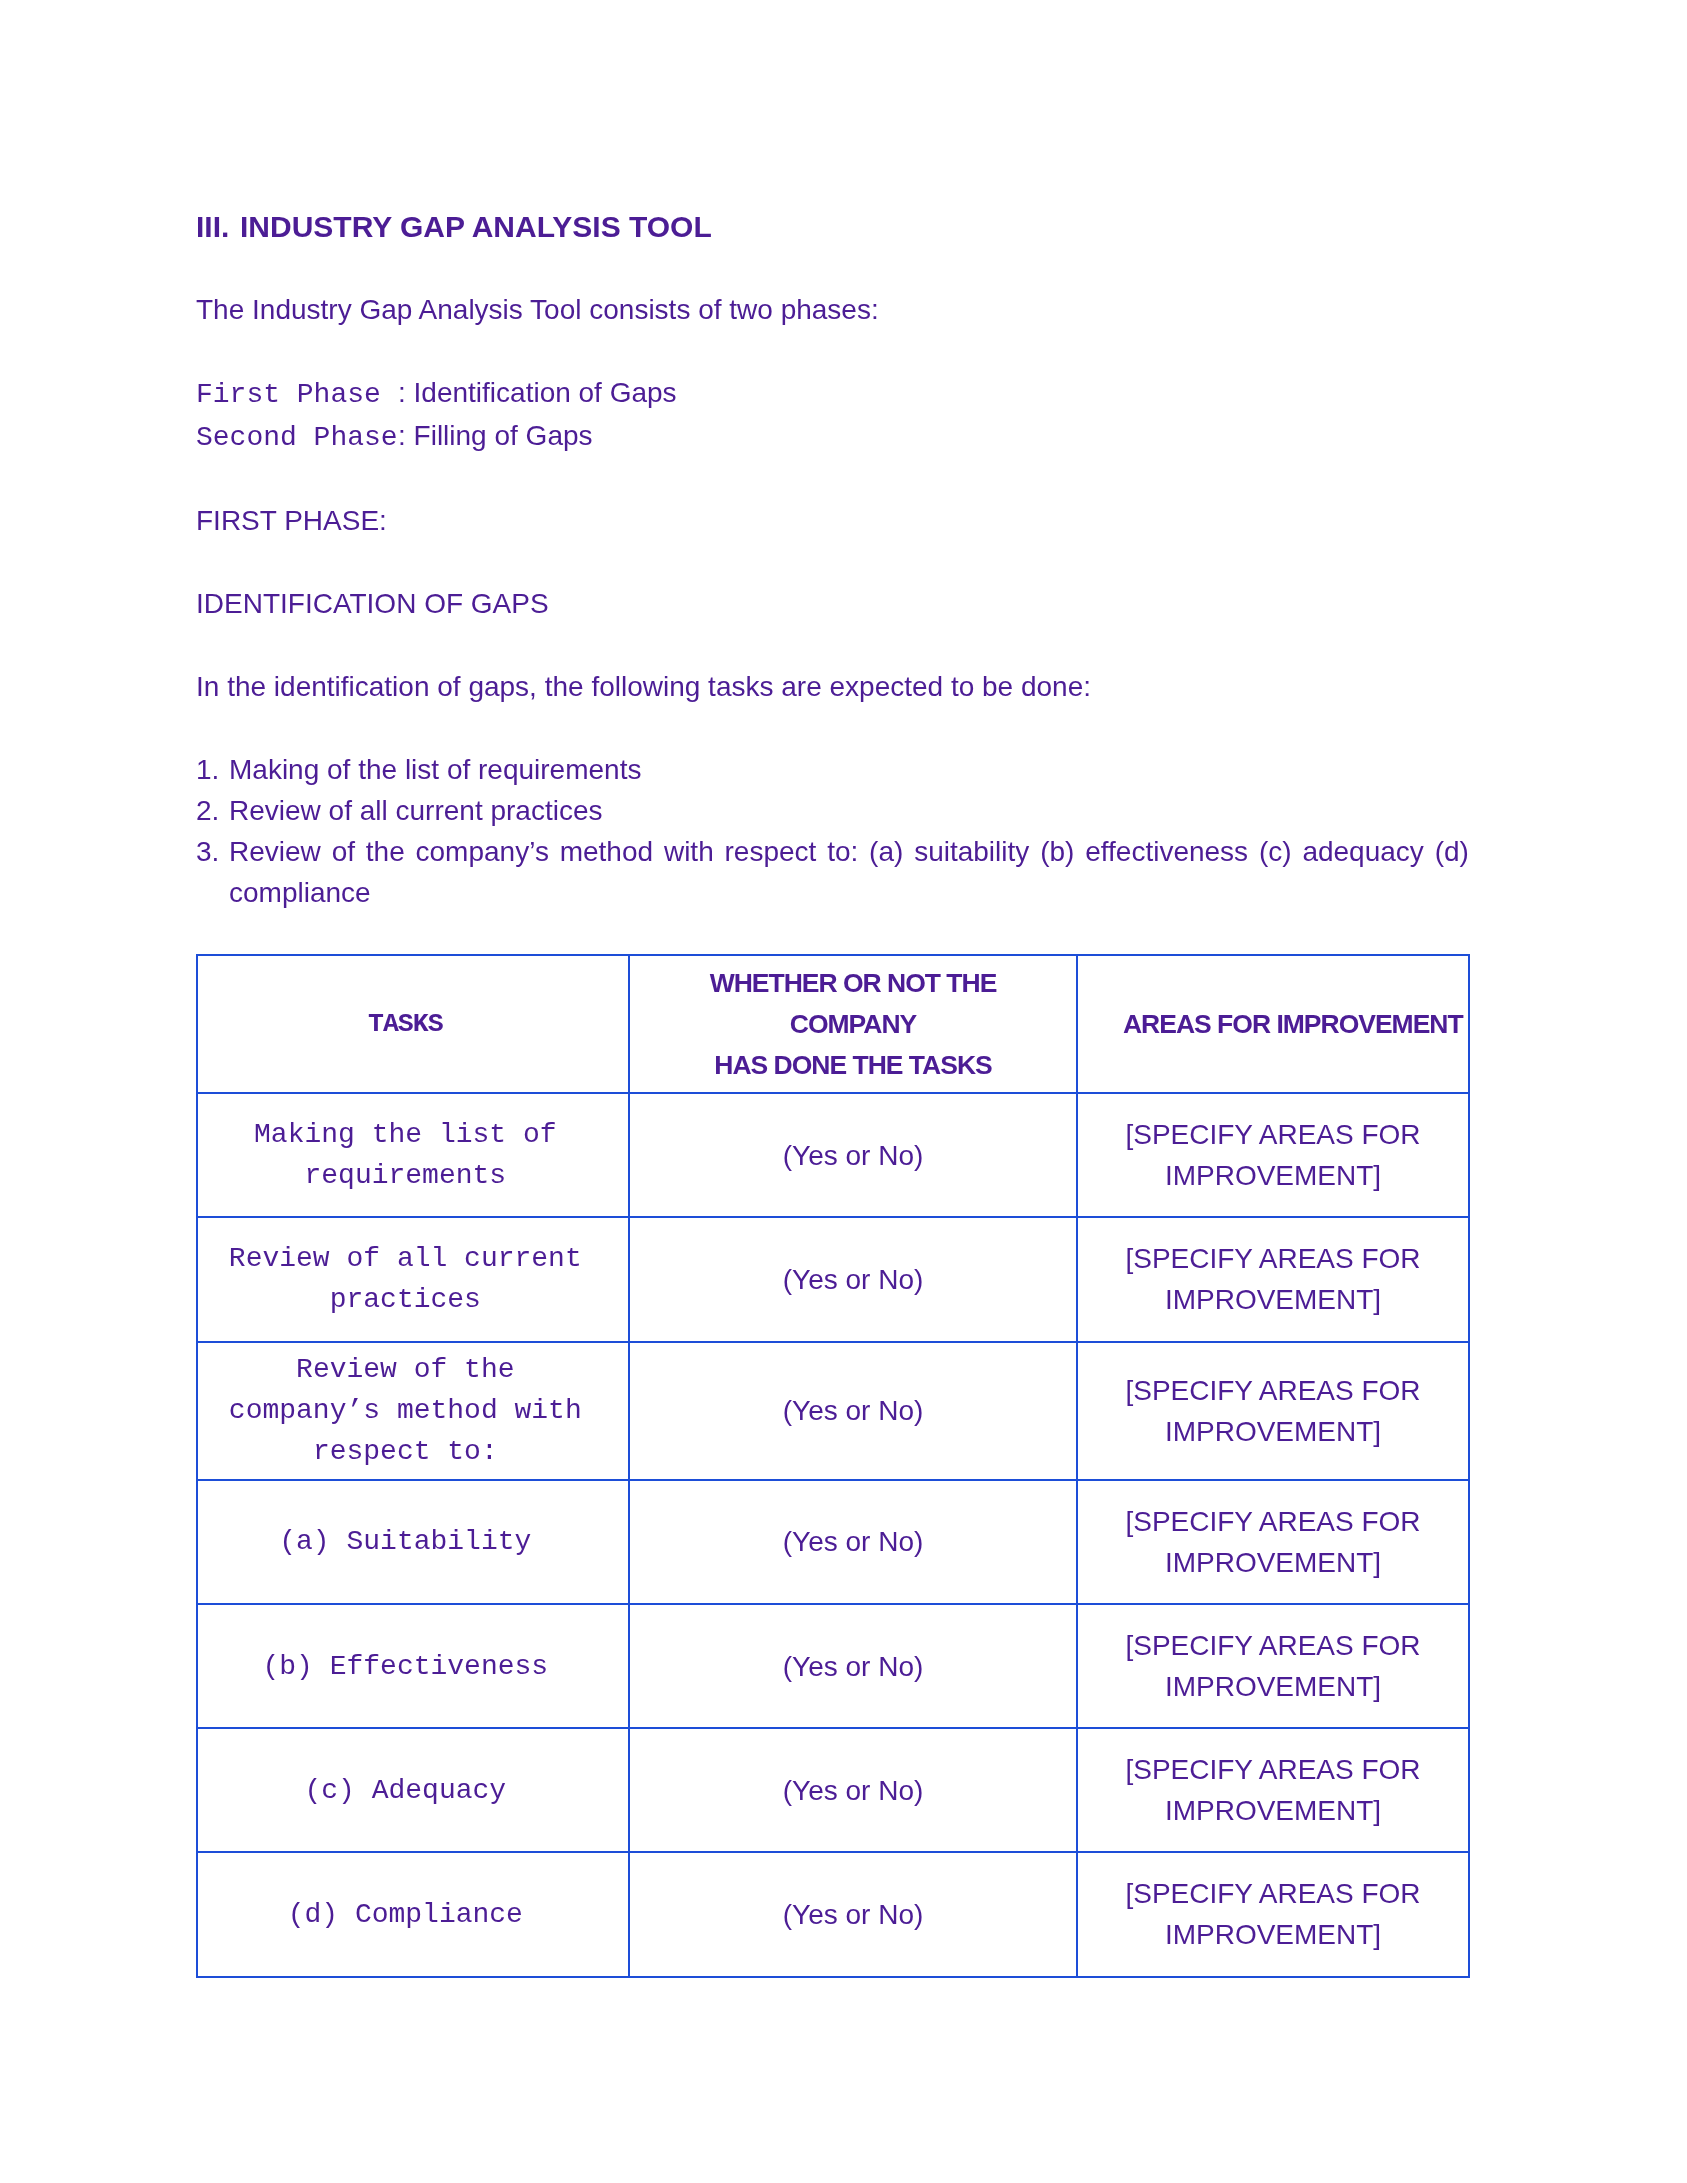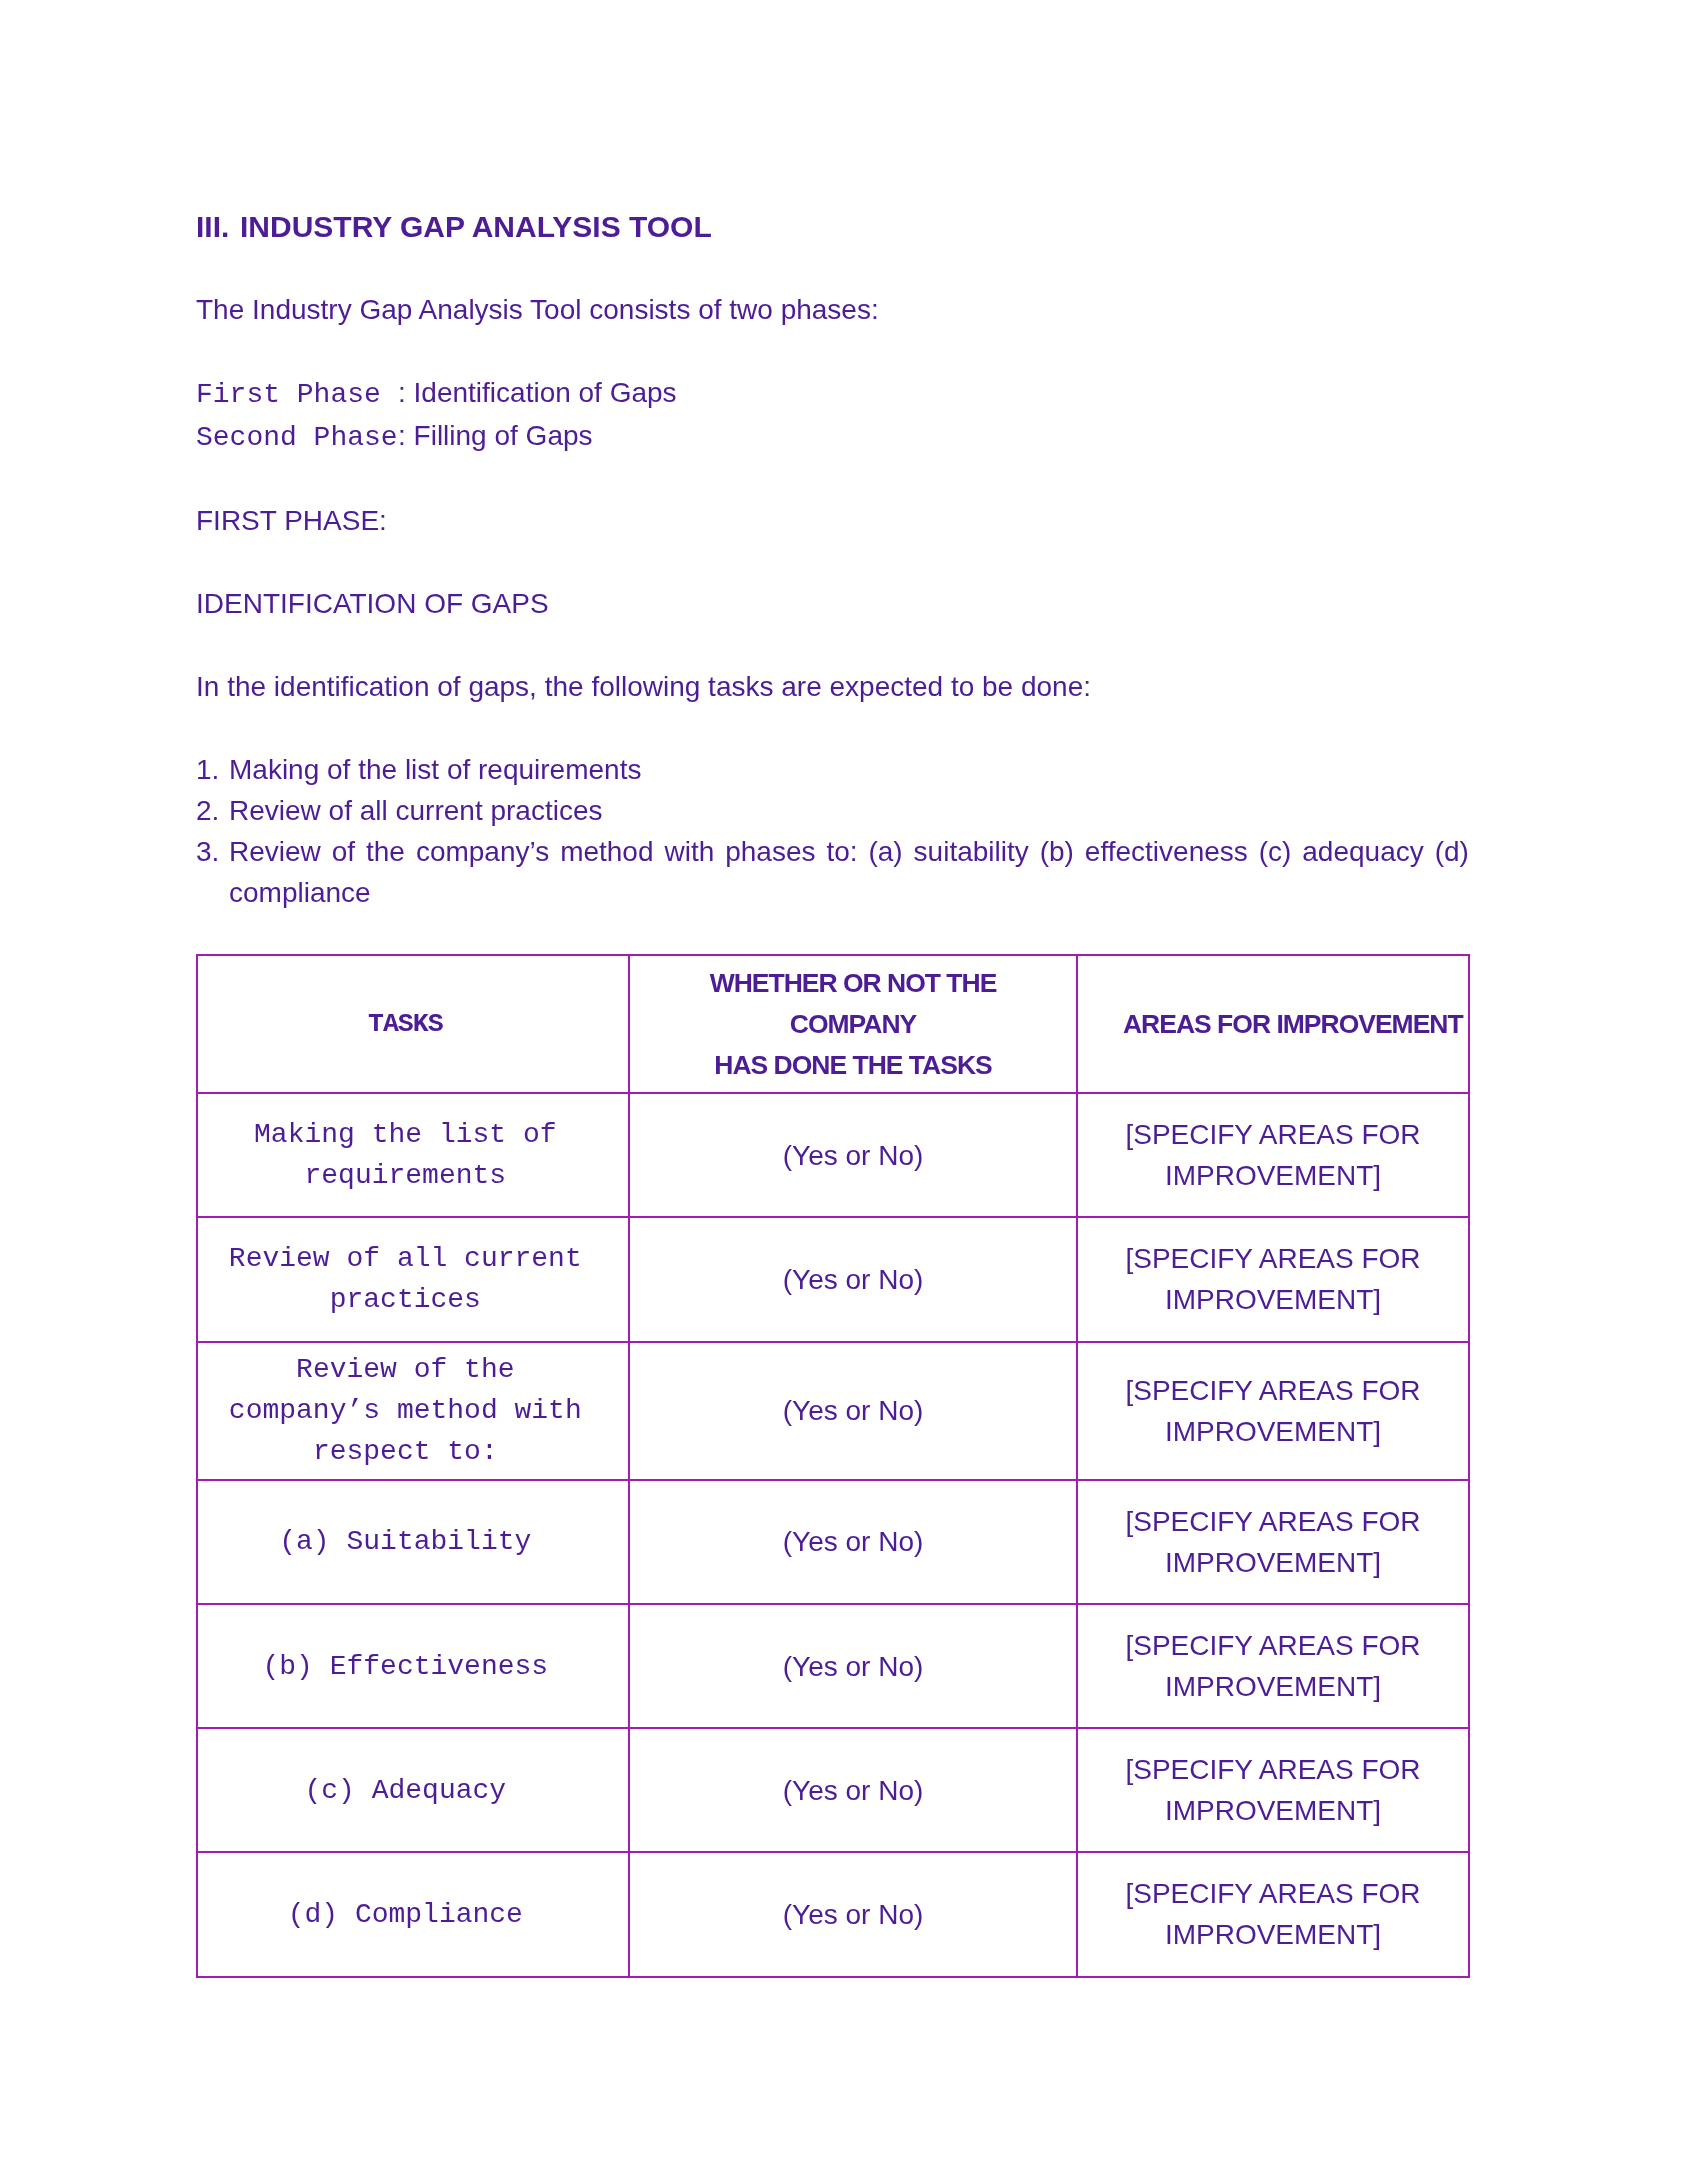--- a/index.html
+++ b/index.html
@@ -127,7 +127,7 @@
           <span>company’s</span>
           <span>method</span>
           <span>with</span>
-          <span>phases</span>
+          <span>respect</span>
           <span>to:</span>
           <span>(a)</span>
           <span>suitability</span>

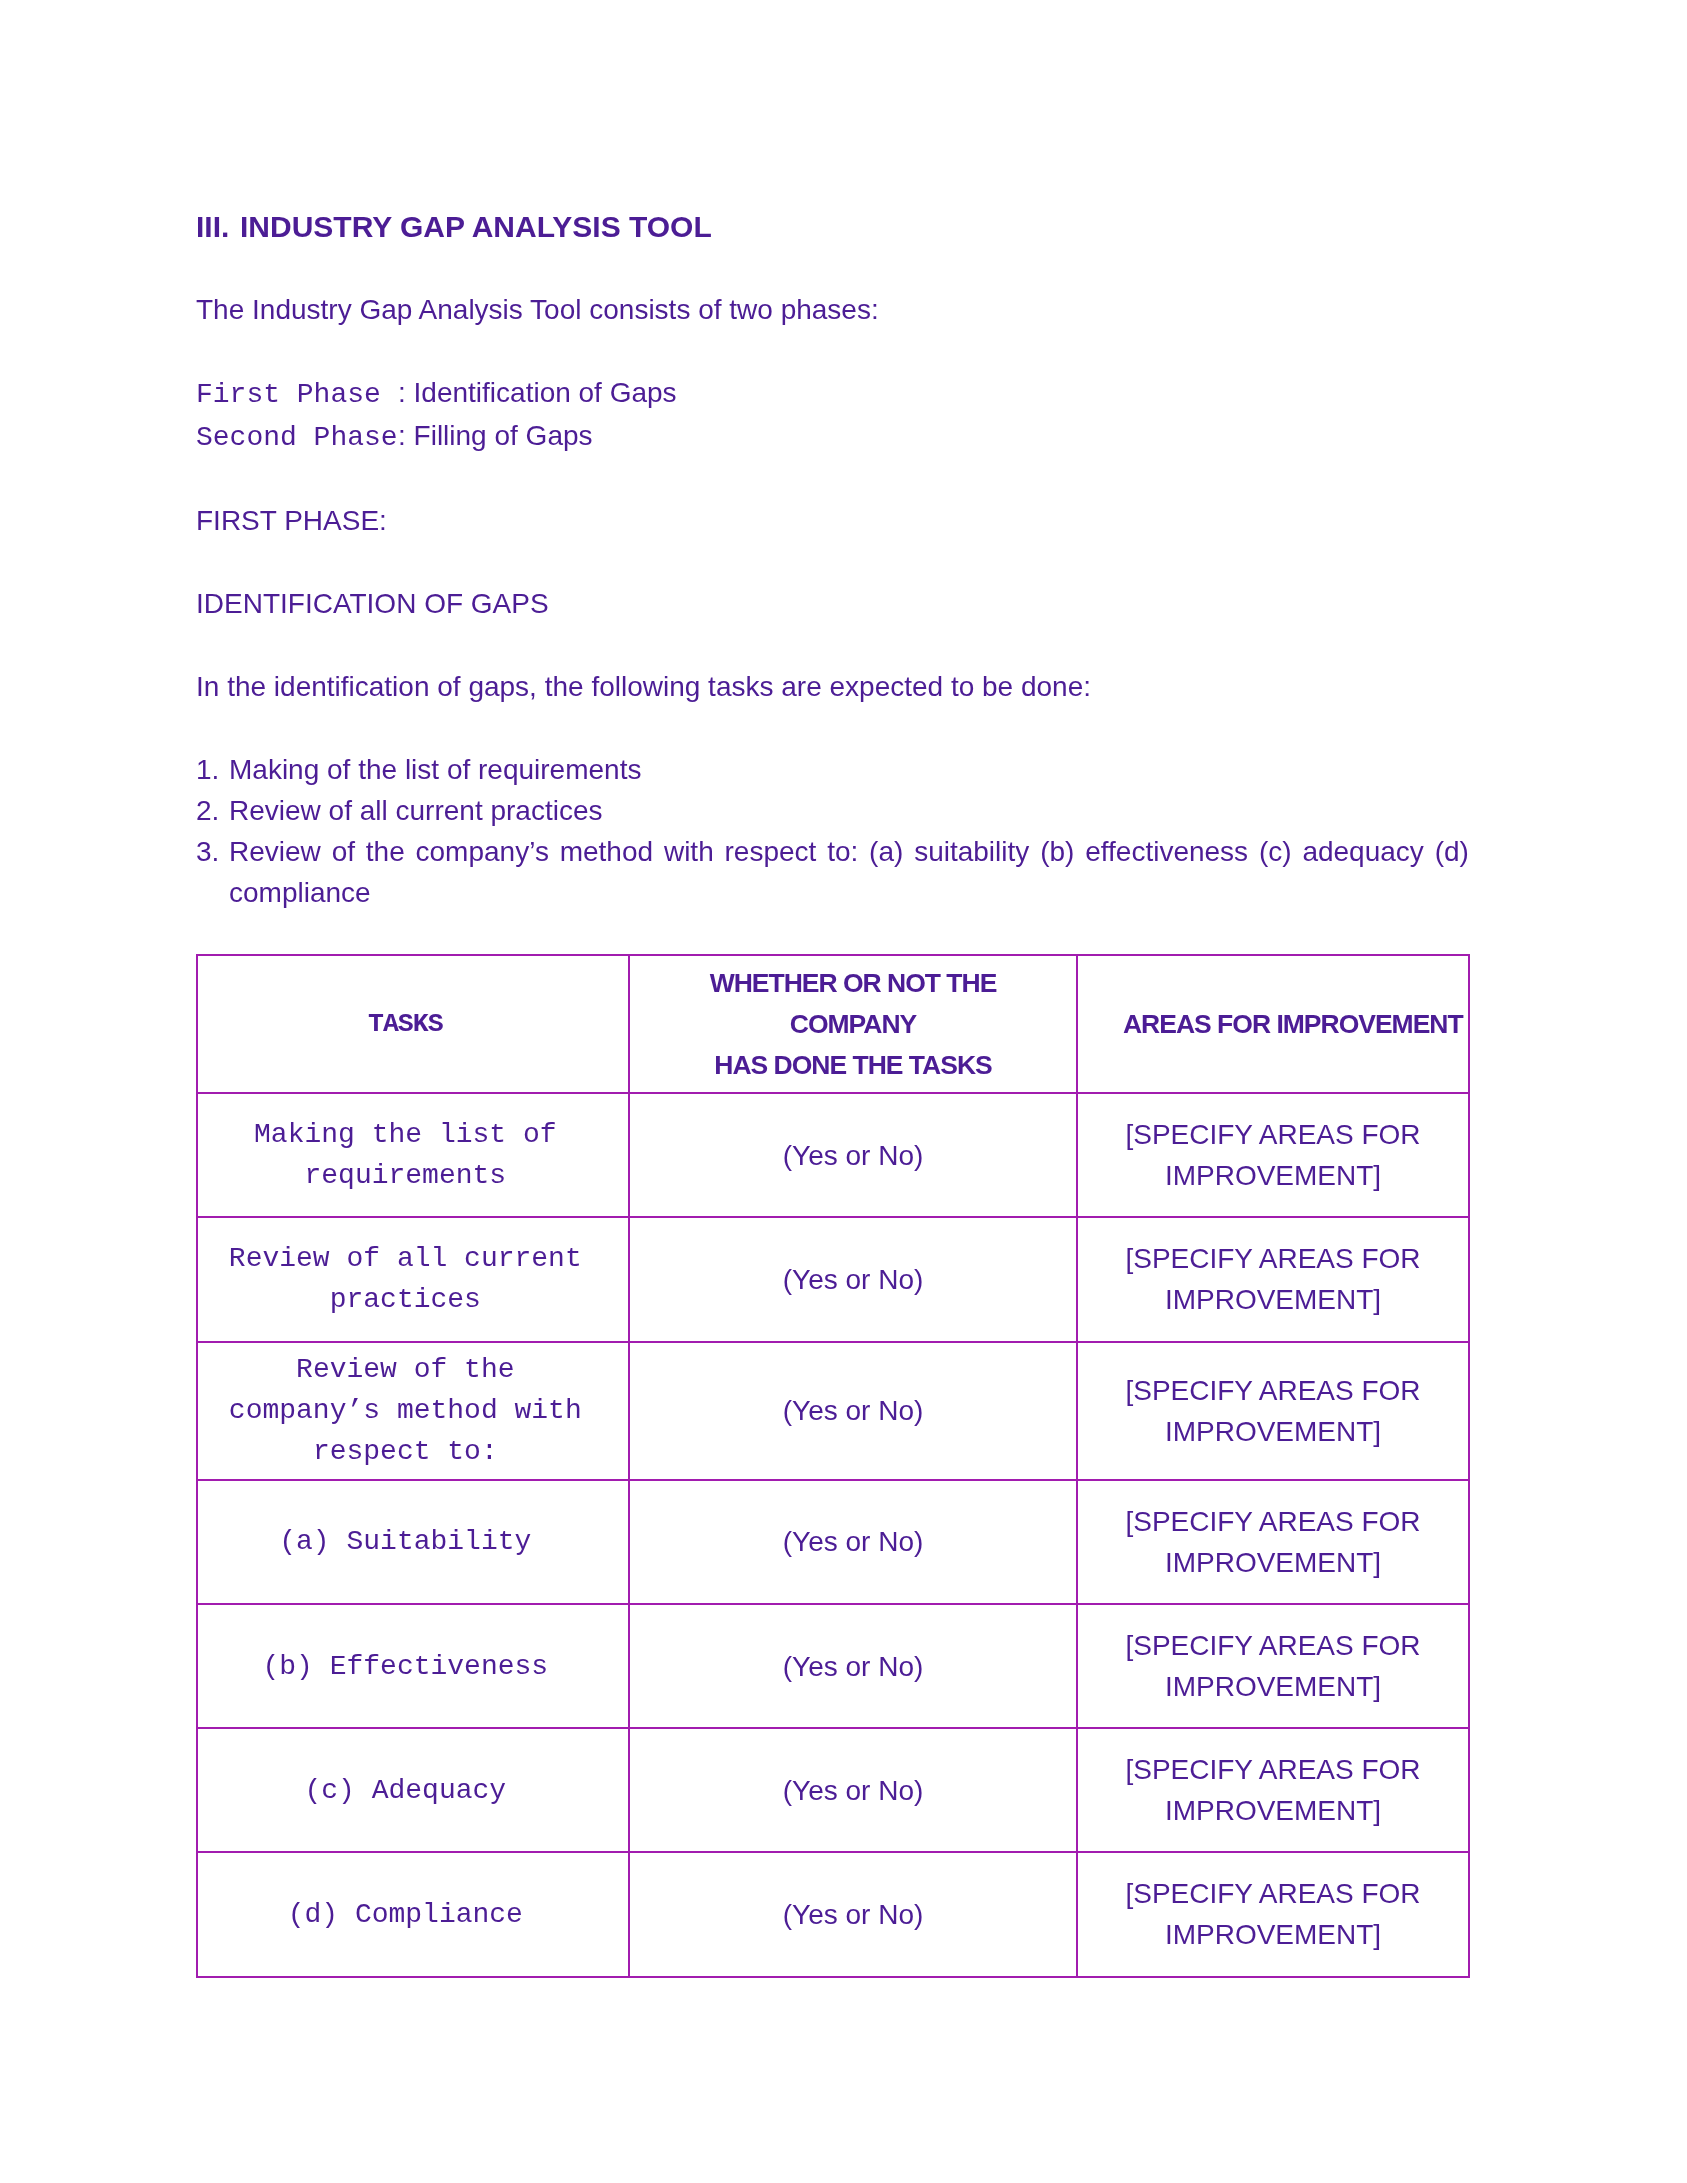--- a/index.html
+++ b/index.html
@@ -61,7 +61,7 @@
   .gap-table col.c2 { width: 448px; }
   .gap-table col.c3 { width: 392px; }
   .gap-table th, .gap-table td {
-    border: 2px solid #a21caf;
+    border: 2px solid #1d4ed8;
     vertical-align: middle;
     font-weight: normal;
     line-height: 41px;

